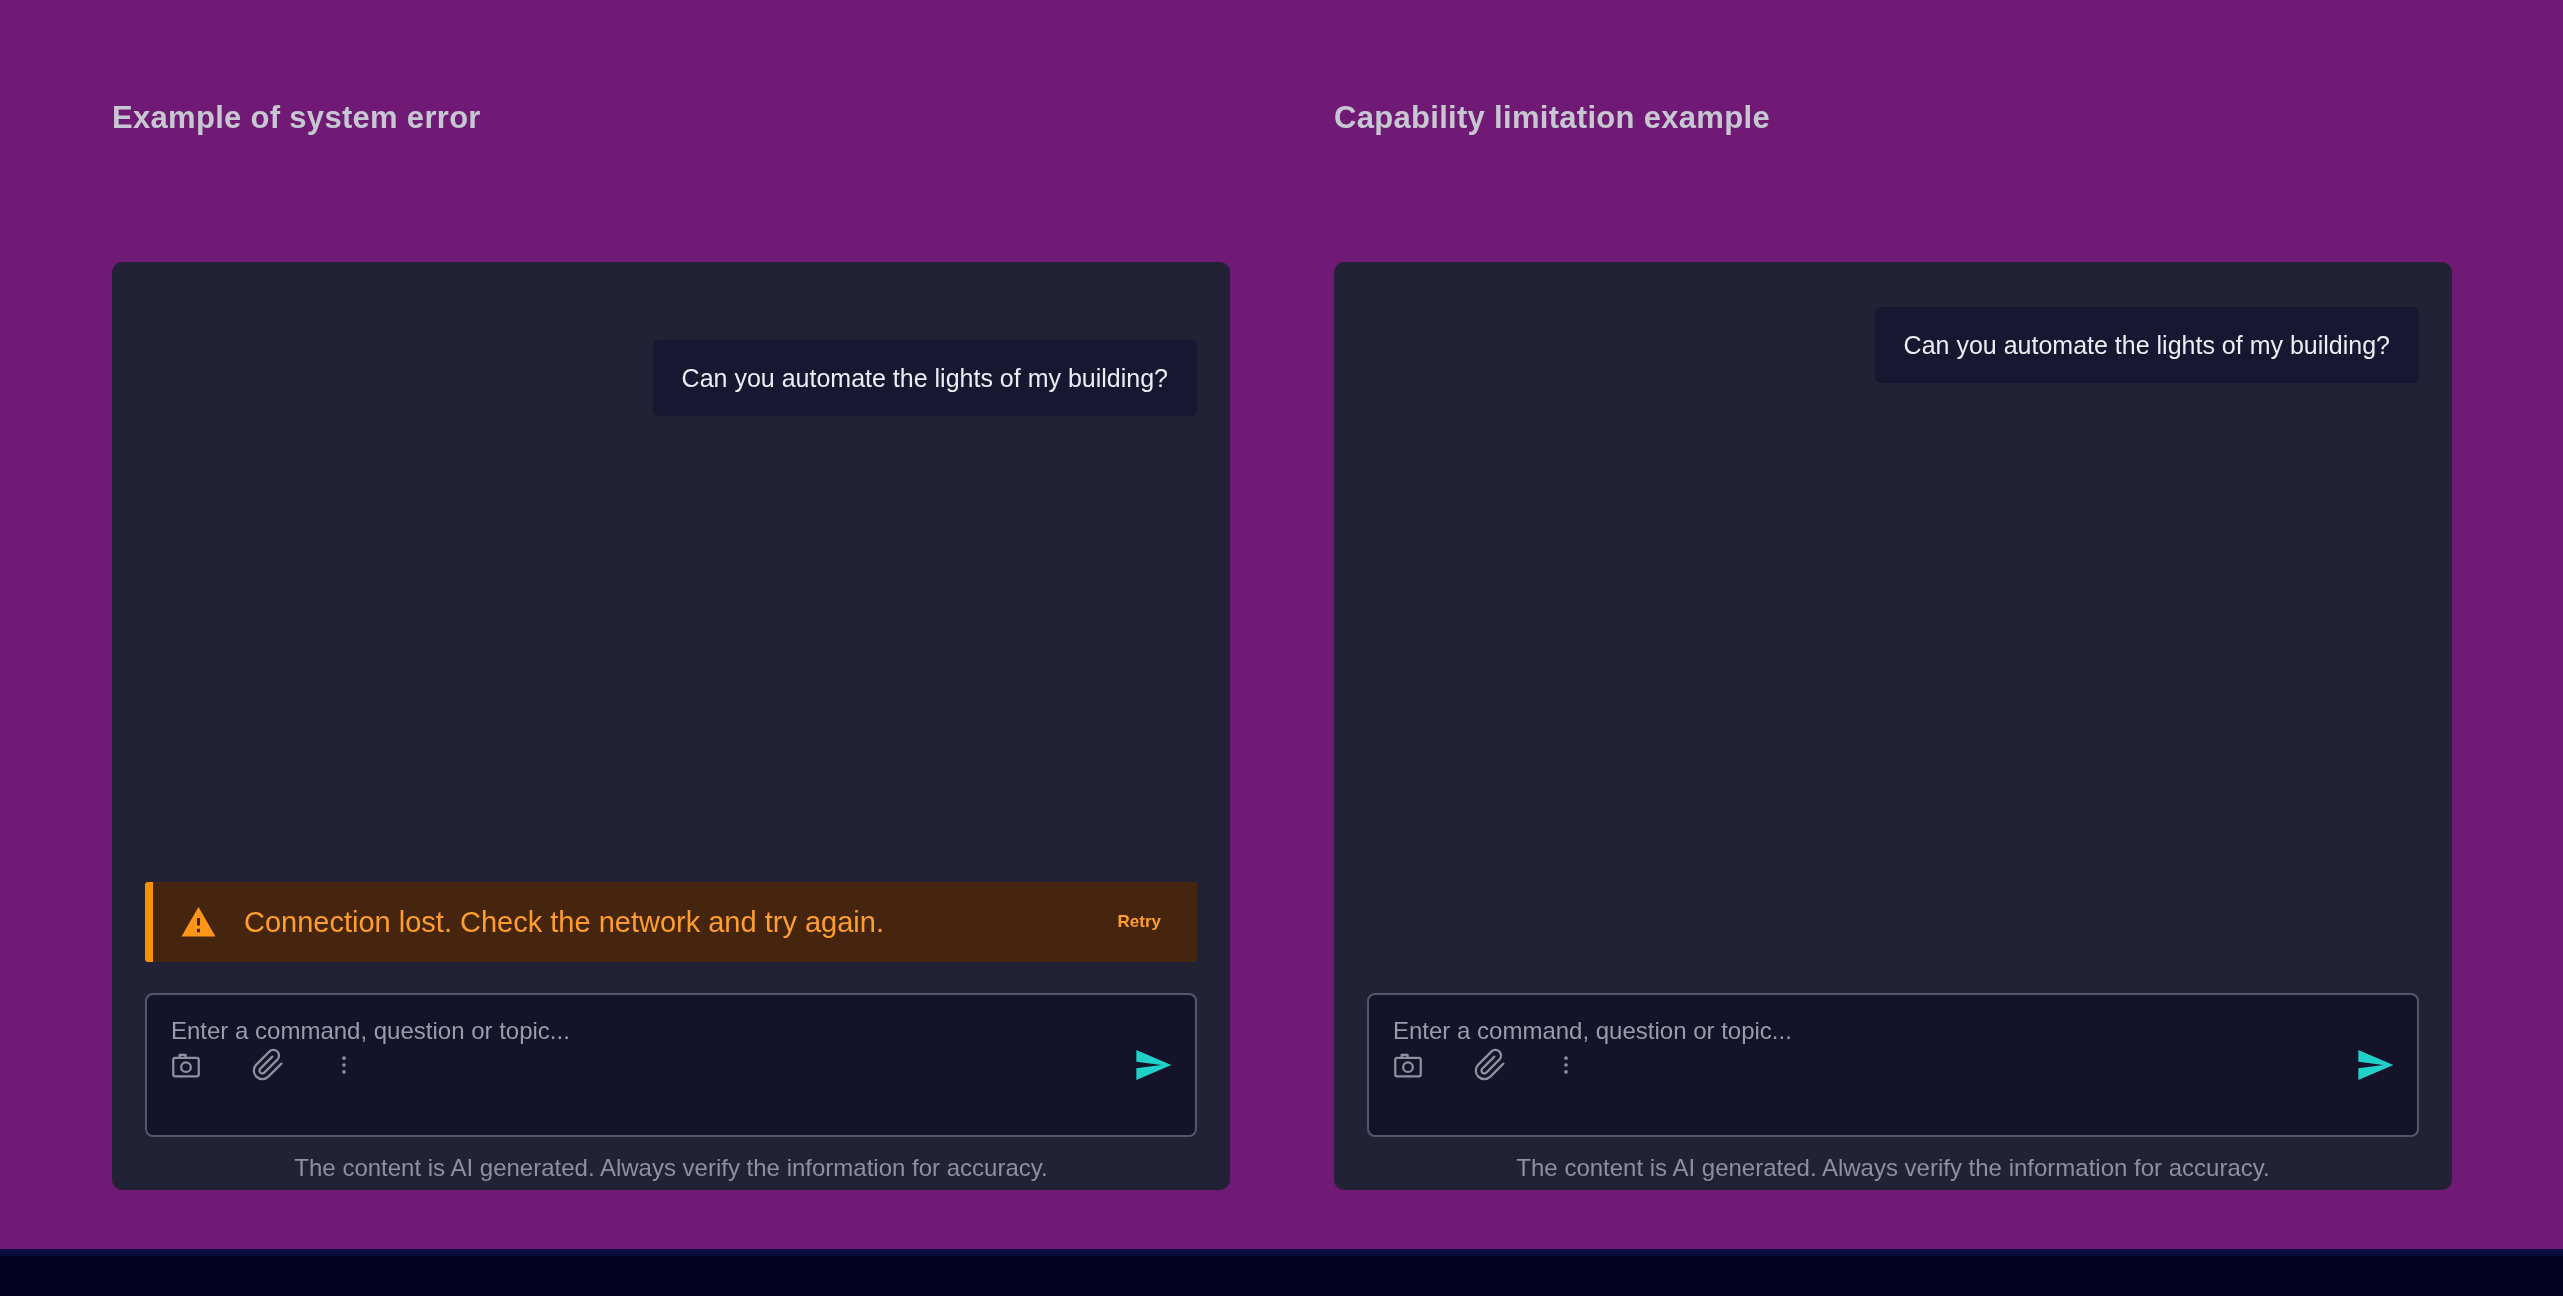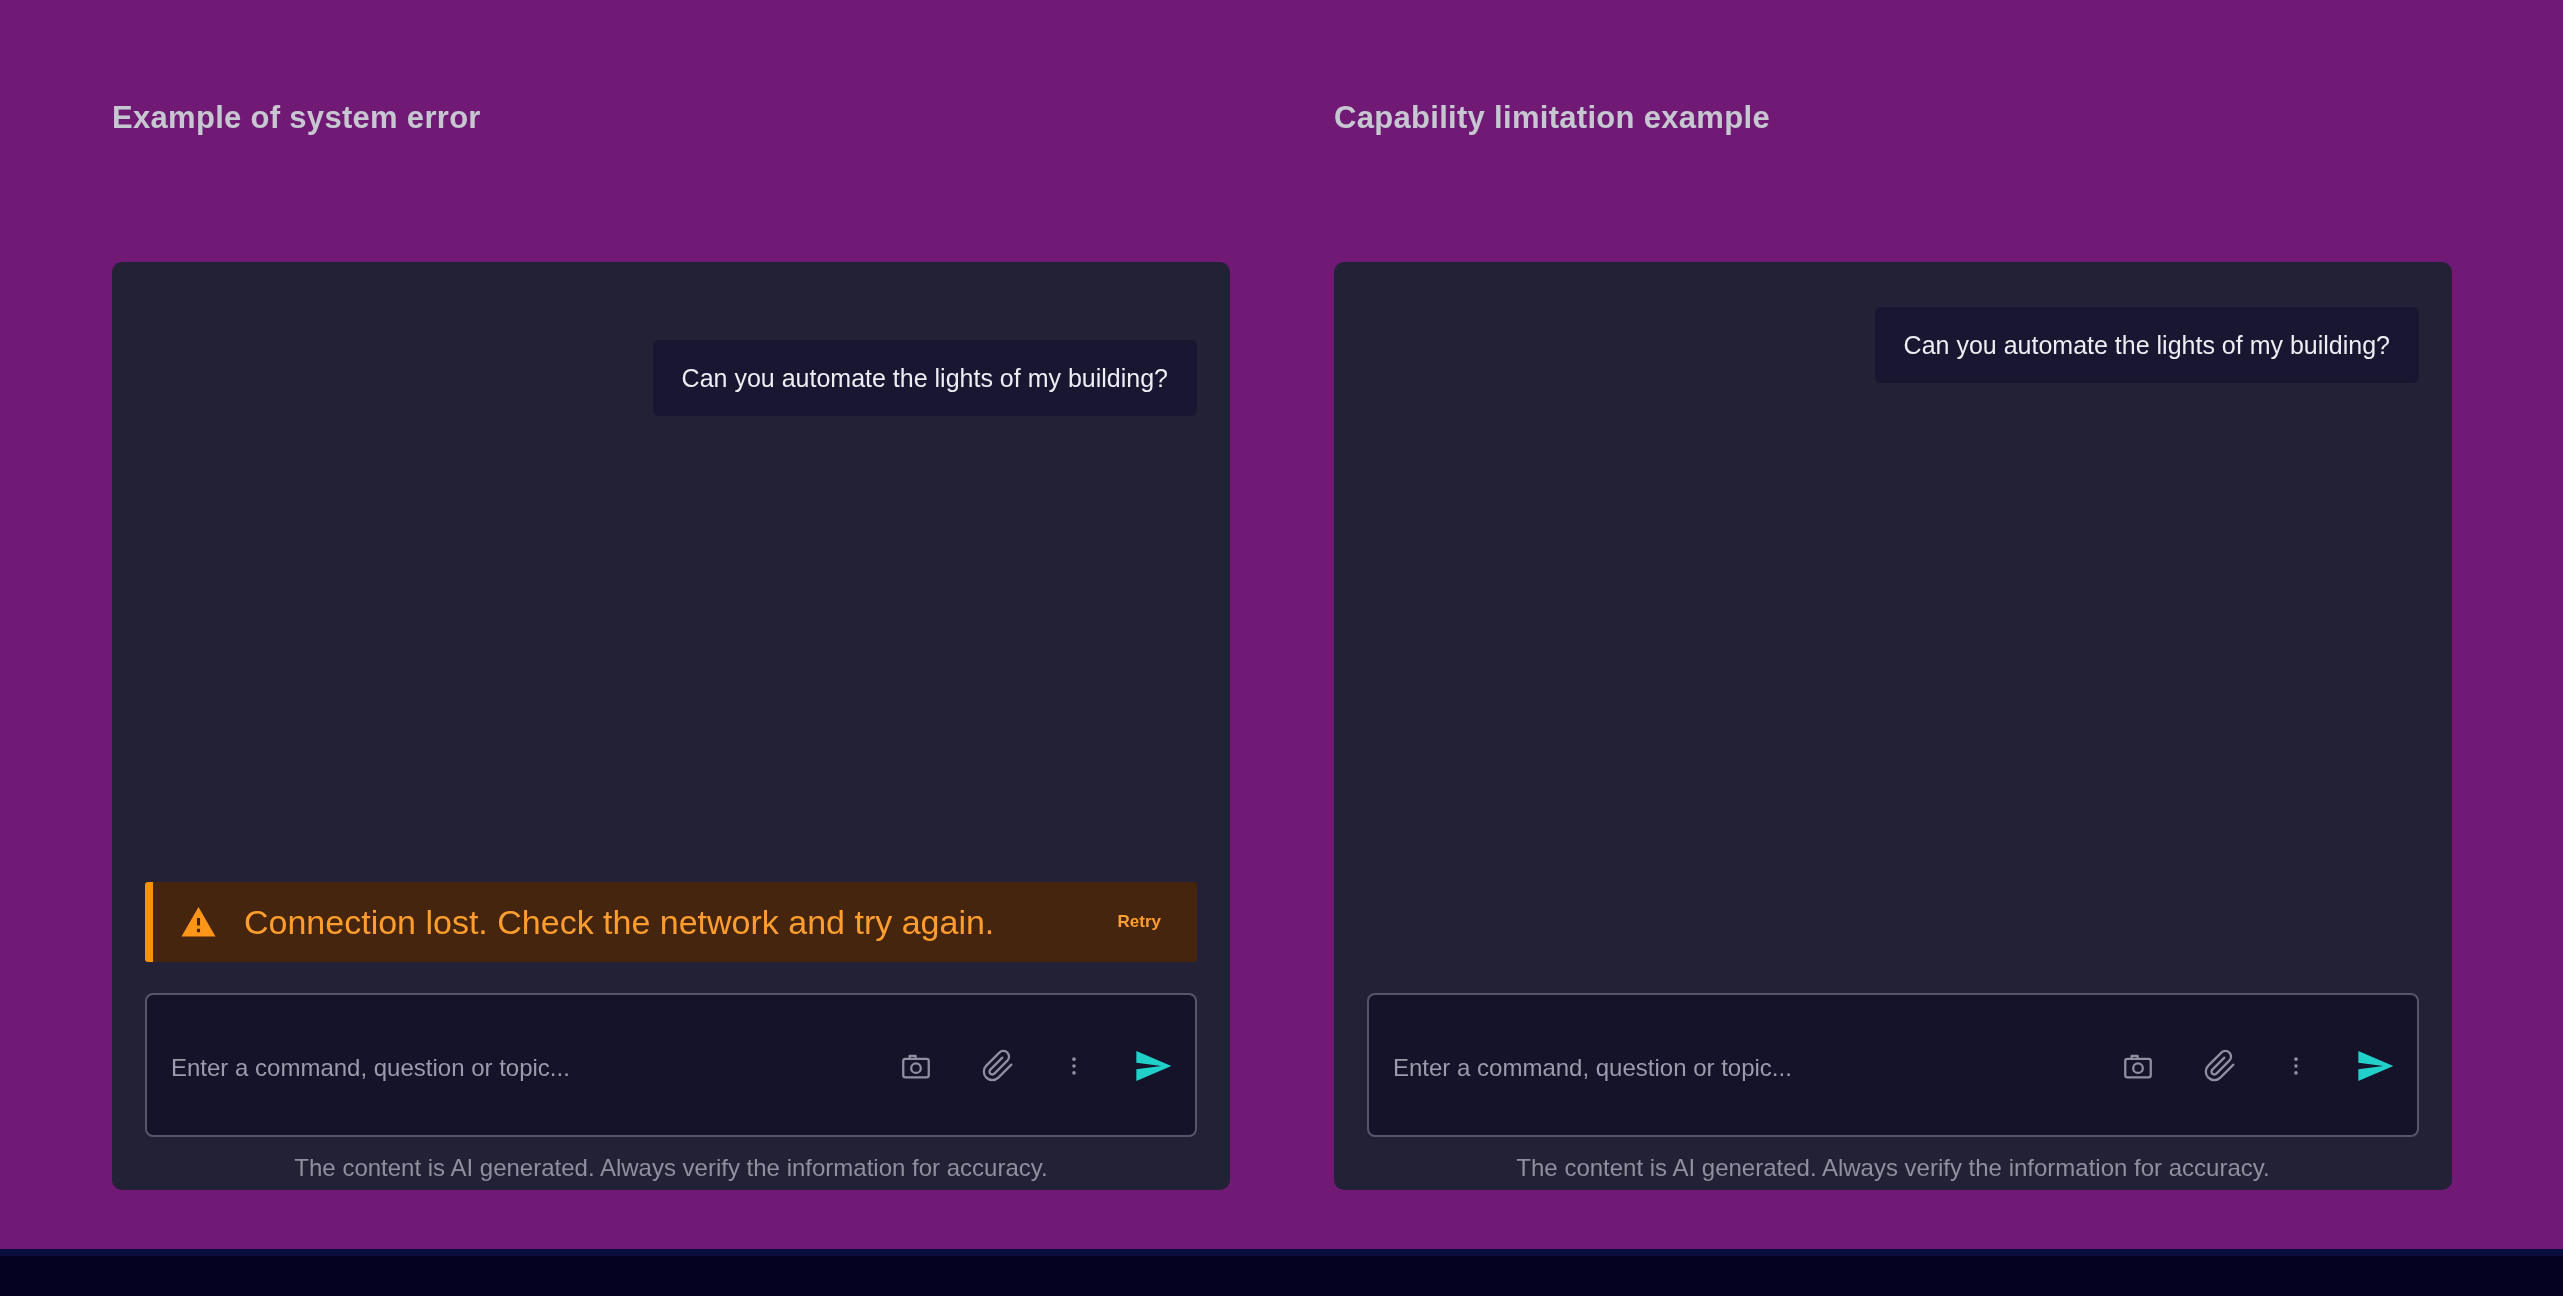--- a/index.html
+++ b/index.html
@@ -80,7 +80,7 @@
   }
   .error-text {
     margin-left: 27px;
-    font-size: 34px;
+    font-size: 29px;
     color: #ff9e2e;
   }
   .retry-button {

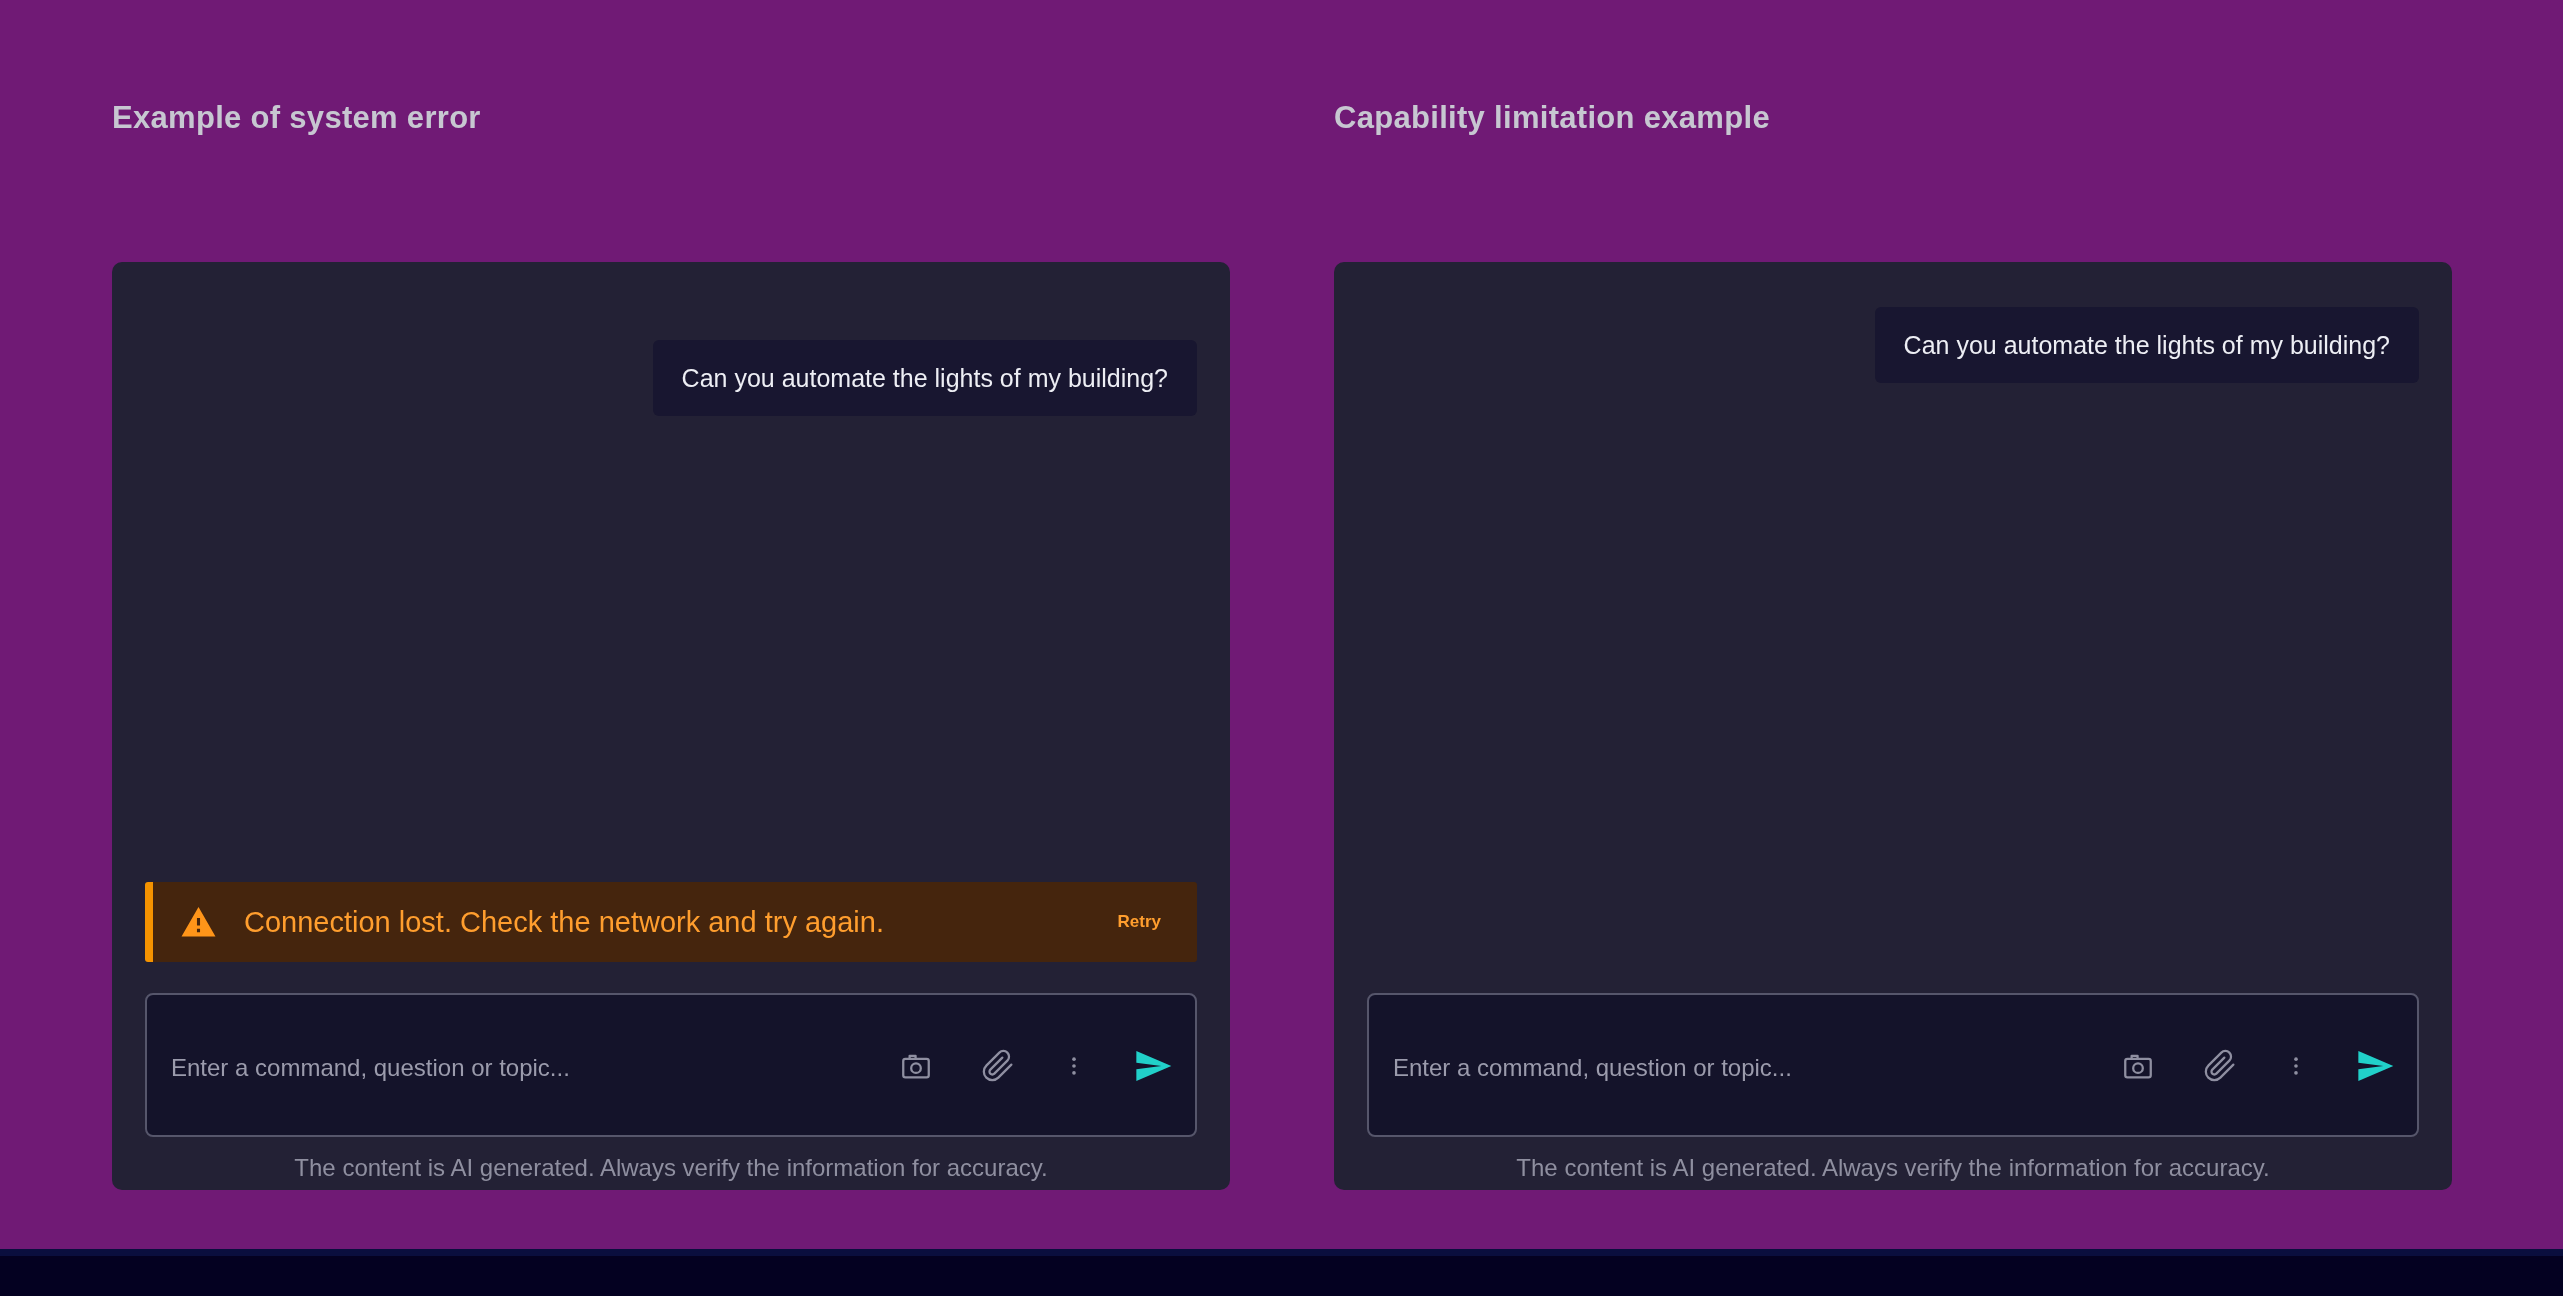--- a/index.html
+++ b/index.html
@@ -104,8 +104,7 @@
     border-radius: 8px;
     box-sizing: border-box;
     display: flex;
-    flex-direction: row;
-    justify-content: space-between;
+    flex-direction: column;
     padding: 18px 22px 16px 22px;
   }
   .chat-input {

